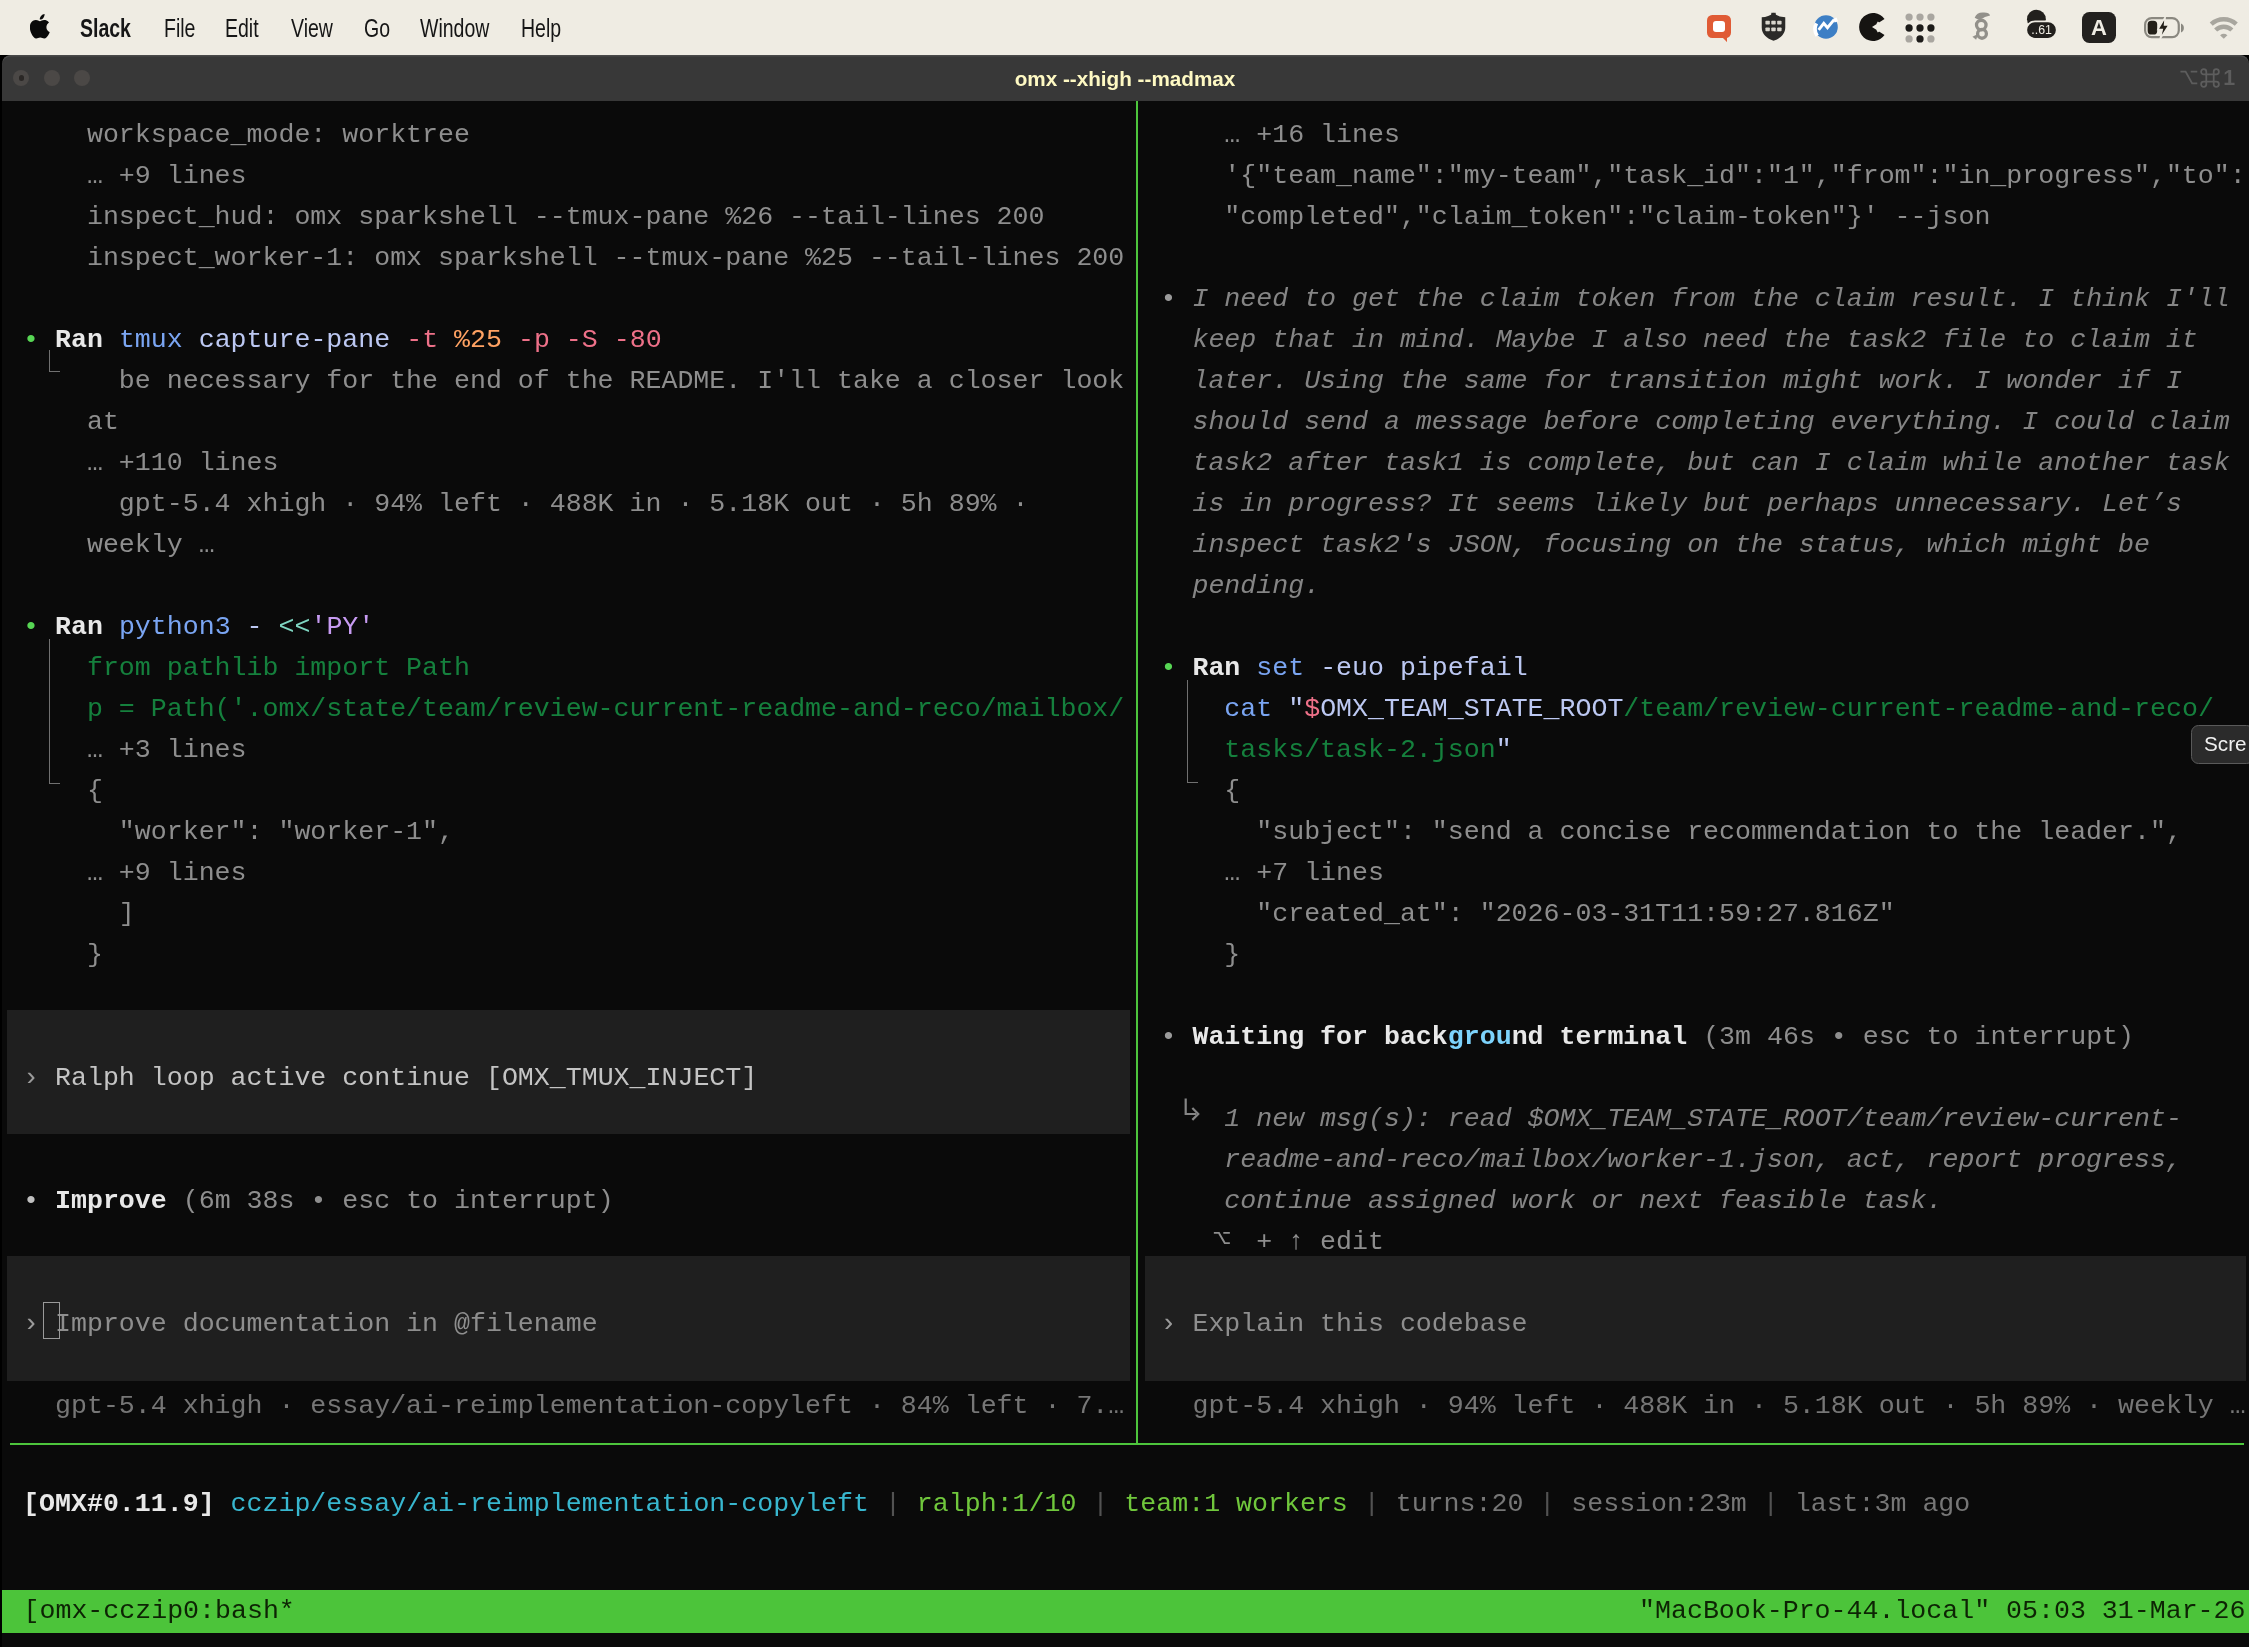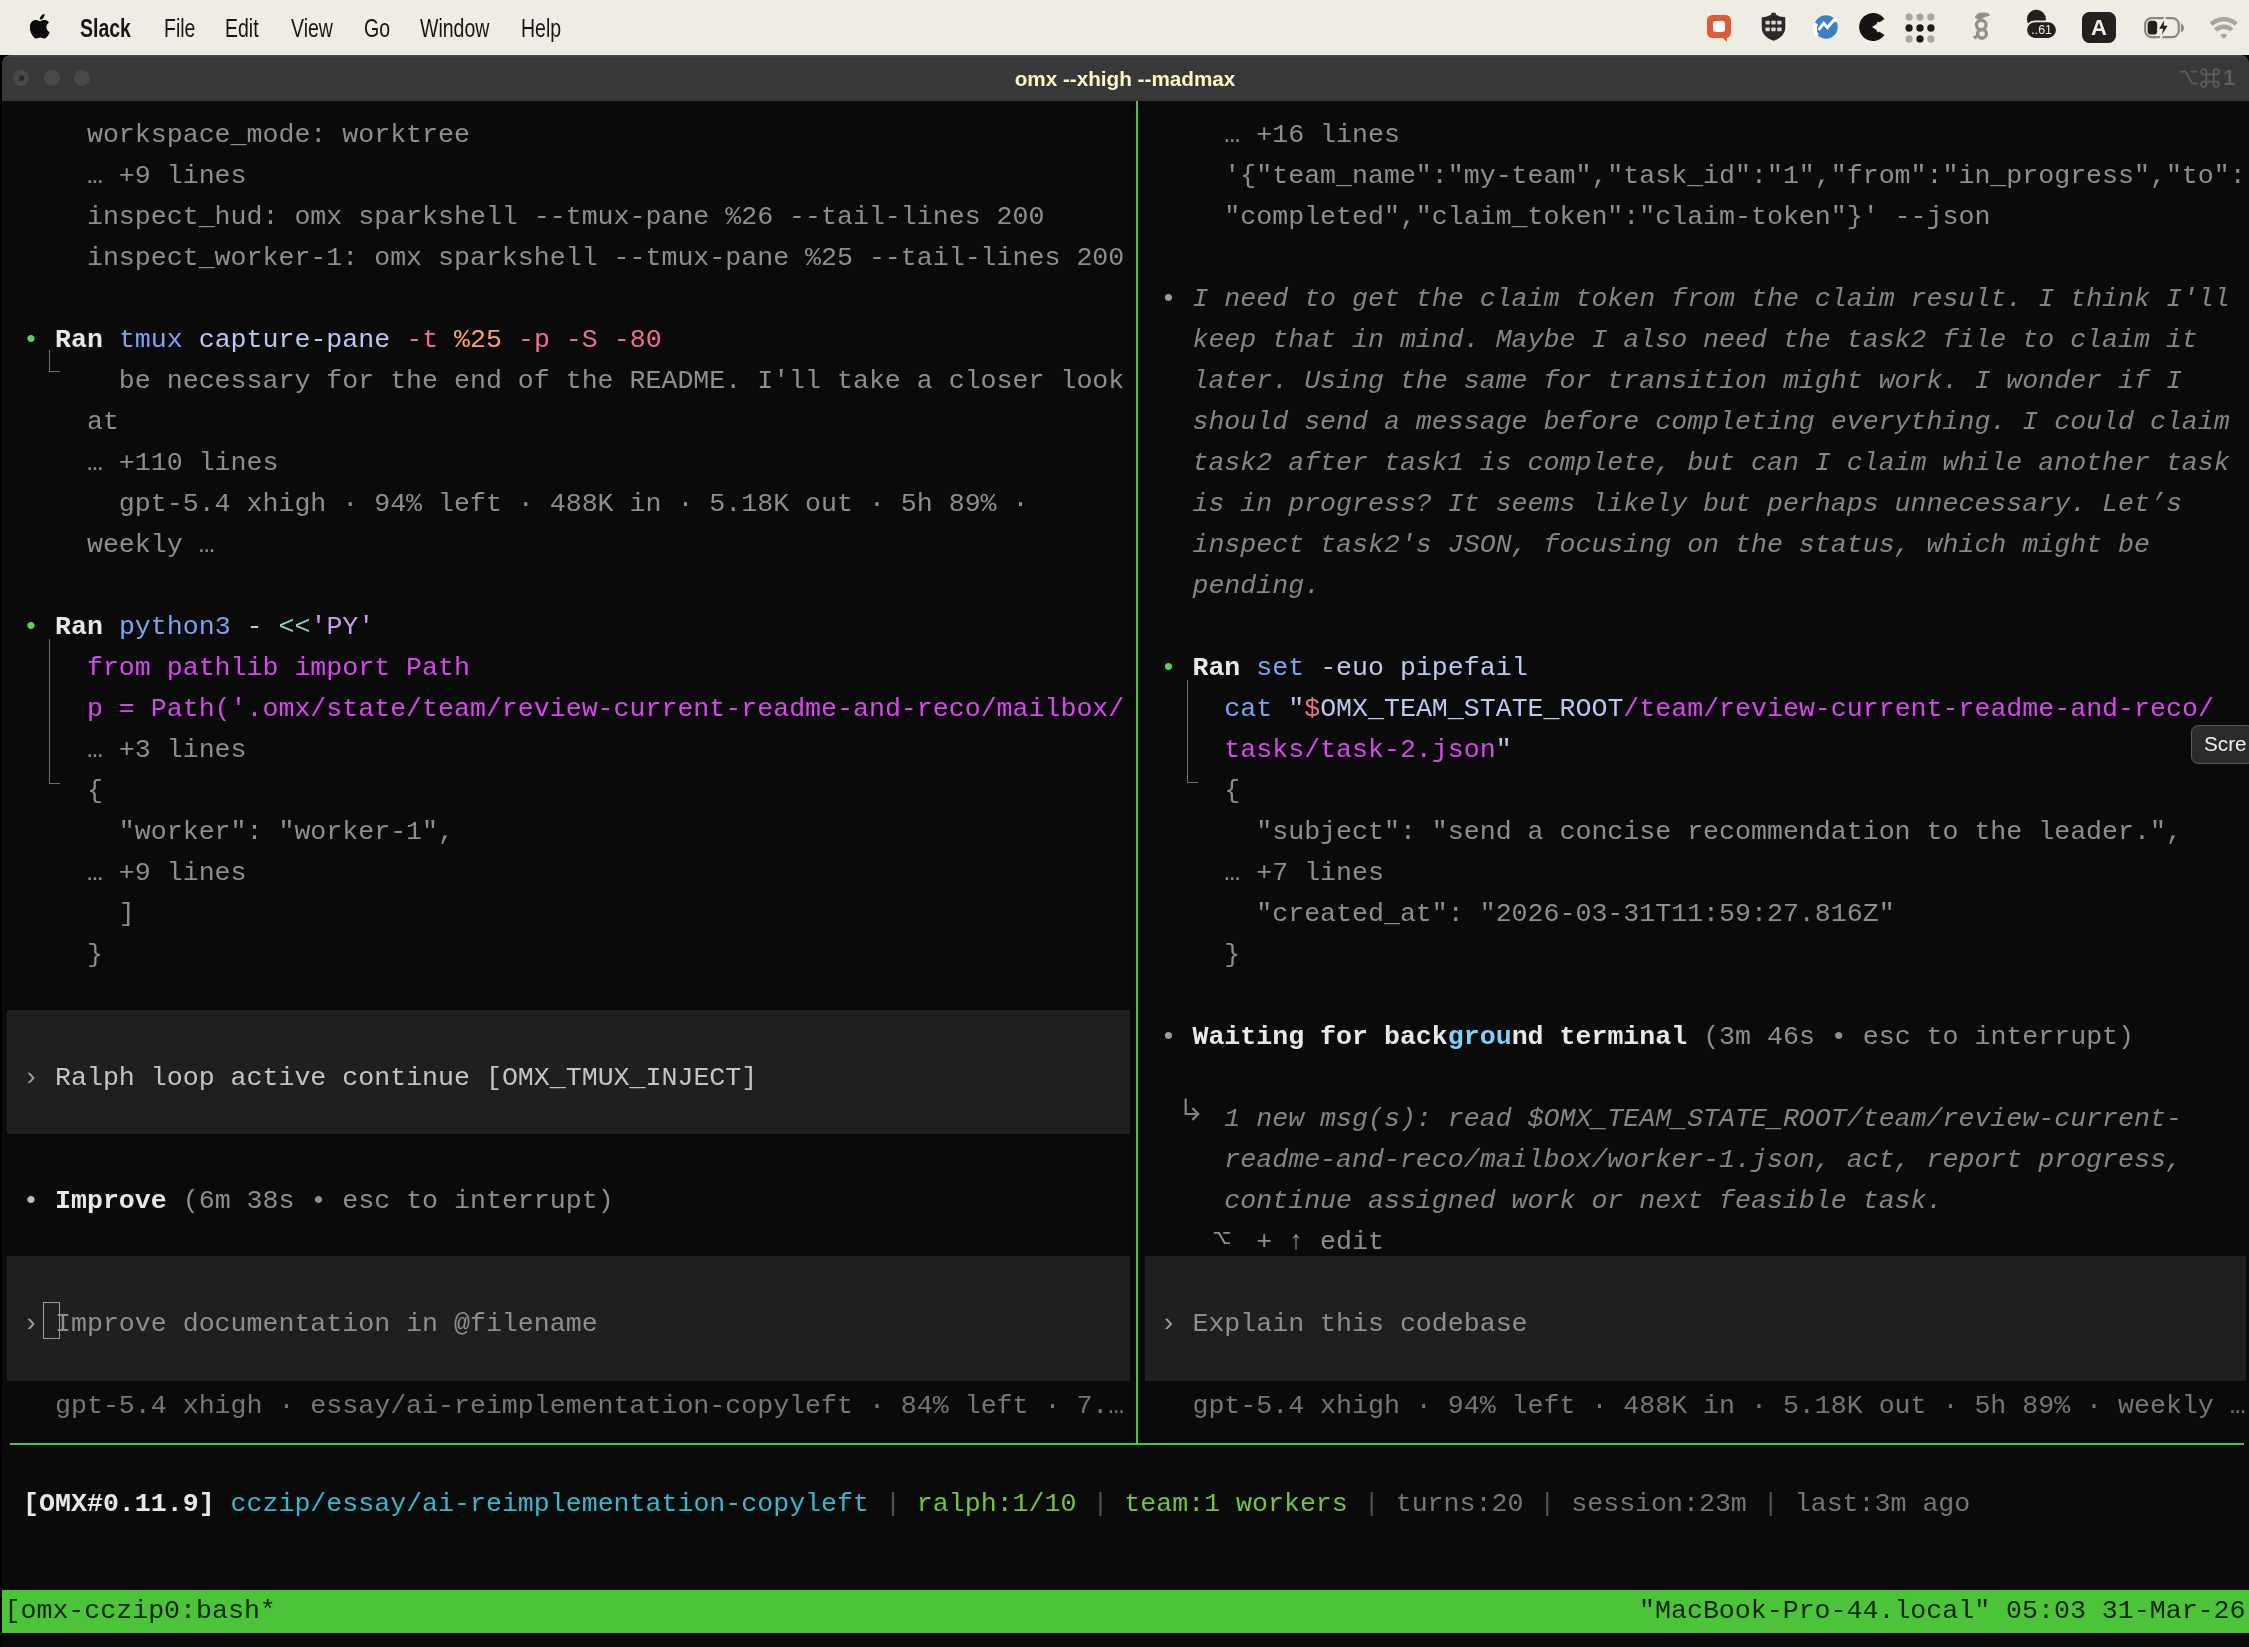--- a/index.html
+++ b/index.html
@@ -13,7 +13,7 @@
 pre{font-family:"Liberation Mono",monospace;font-size:26.6px;line-height:41px;position:absolute;margin:12px;color:#8e8e8e}.dim{color:#767676}.pipe{color:#525252}
 .w{color:#e8e8e8;font-weight:bold}.dimb{color:#7dd3fc;font-weight:bold}
 .bl{color:#7aa5f2}.lav{color:#bcc8f2}.pk{color:#ee7189}.or{color:#ffa263}
-.pu{color:#c79bf2}.te{color:#7fd6c2}.gn{color:#d946ef}.cy{color:#38b7cf}
+.pu{color:#c79bf2}.te{color:#7fd6c2}.gn{color:#15803d}.cy{color:#38b7cf}
 .sg{color:#70c73c}.bu{color:#57d654}.pr{color:#9a9a9a}.bt{color:#c4c4c4}
 .wb{color:#c0c0c0}
 .it{font-style:italic;color:#858585}

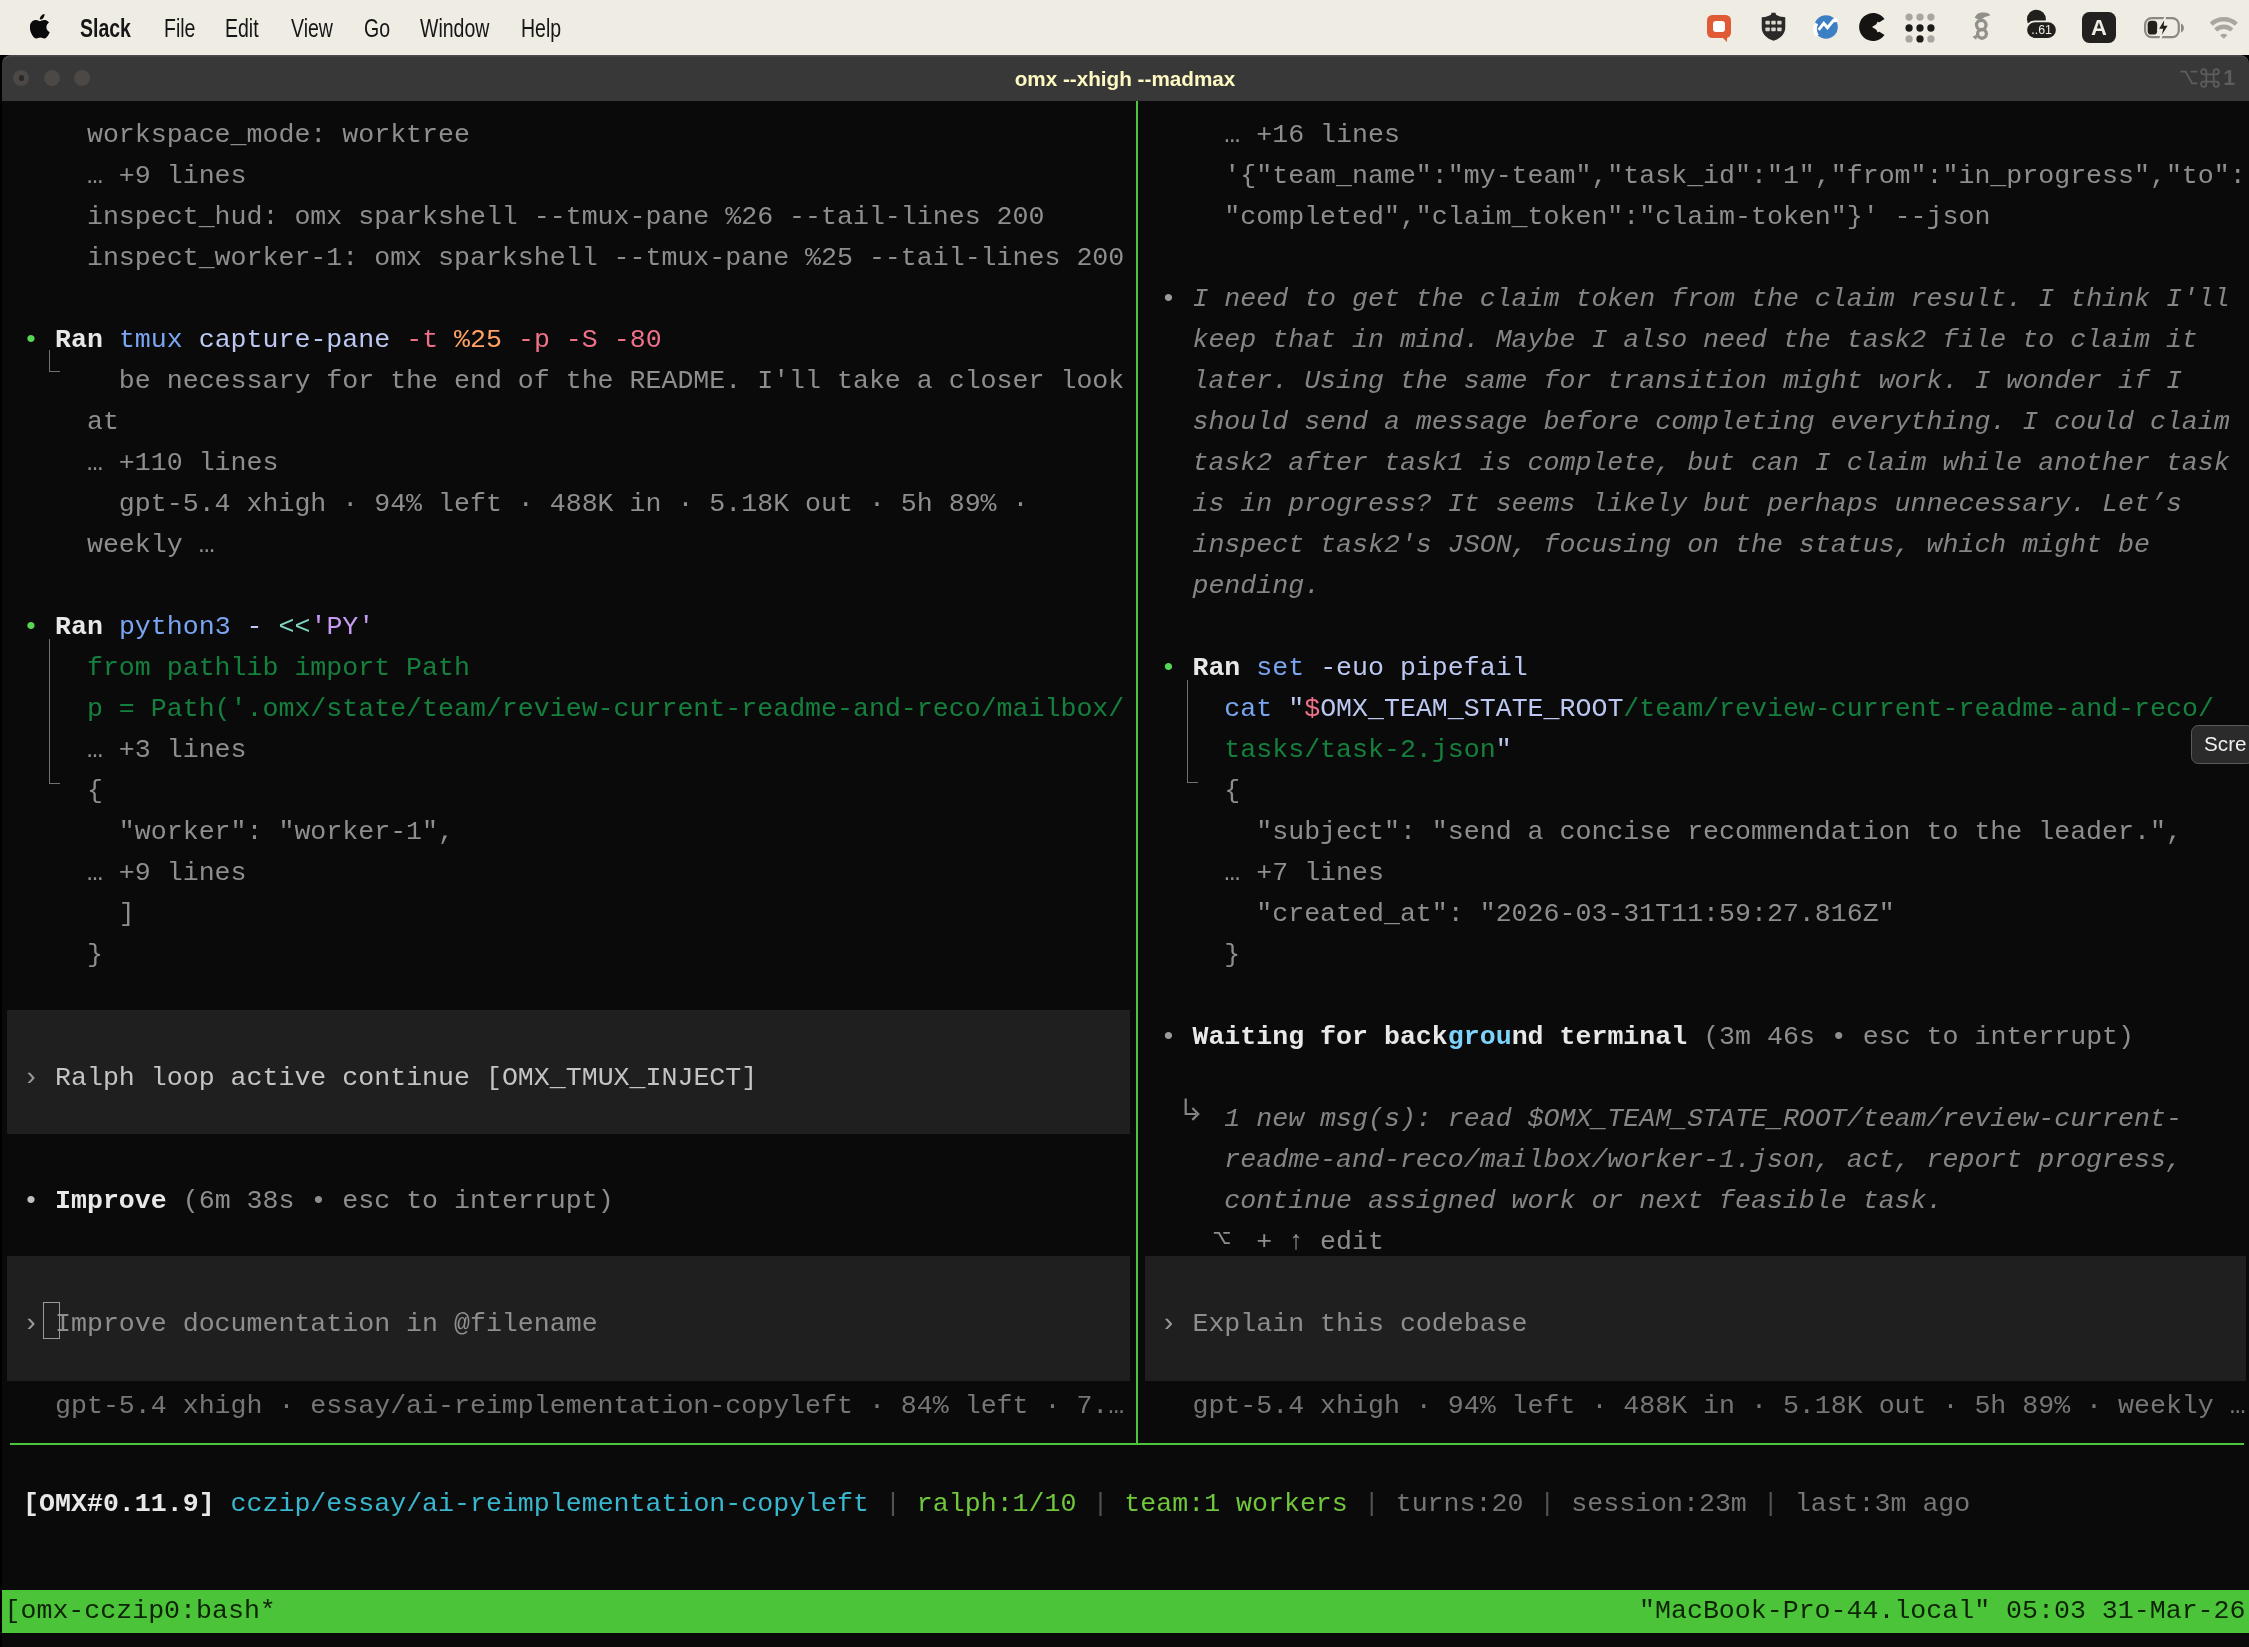--- a/index.html
+++ b/index.html
@@ -186,7 +186,7 @@
   <span class="dim">gpt-5.4 xhigh · 94% left · 488K in · 5.18K out · 5h 89% · weekly …</span></pre>
 <pre id="st" style="left:9.6px;top:1417px"><span class="w">[OMX#0.11.9]</span> <span class="cy">cczip/essay/ai-reimplementation-copyleft</span> <span class="pipe">|</span> <span class="sg">ralph:1/10</span> <span class="pipe">|</span> <span class="sg">team:1 workers</span> <span class="pipe">|</span> <span class="dim">turns:20</span> <span class="pipe">|</span> <span class="dim">session:23m</span> <span class="pipe">|</span> <span class="dim">last:3m ago</span></pre>
 <div id="cursor"></div>
-<div id="tmuxbar"><span style="margin-left:3px">[omx-cczip0:bash*</span><span style="position:absolute;right:3px">"MacBook-Pro-44.local" 05:03 31-Mar-26</span></div>
+<div id="tmuxbar"><span style="margin-left:22px">[omx-cczip0:bash*</span><span style="position:absolute;right:3px">"MacBook-Pro-44.local" 05:03 31-Mar-26</span></div>
 <div id="scre">Scre</div>
 <div id="titlebar">
       <div class="tl" style="left:11.8px;top:14.8px"></div>

